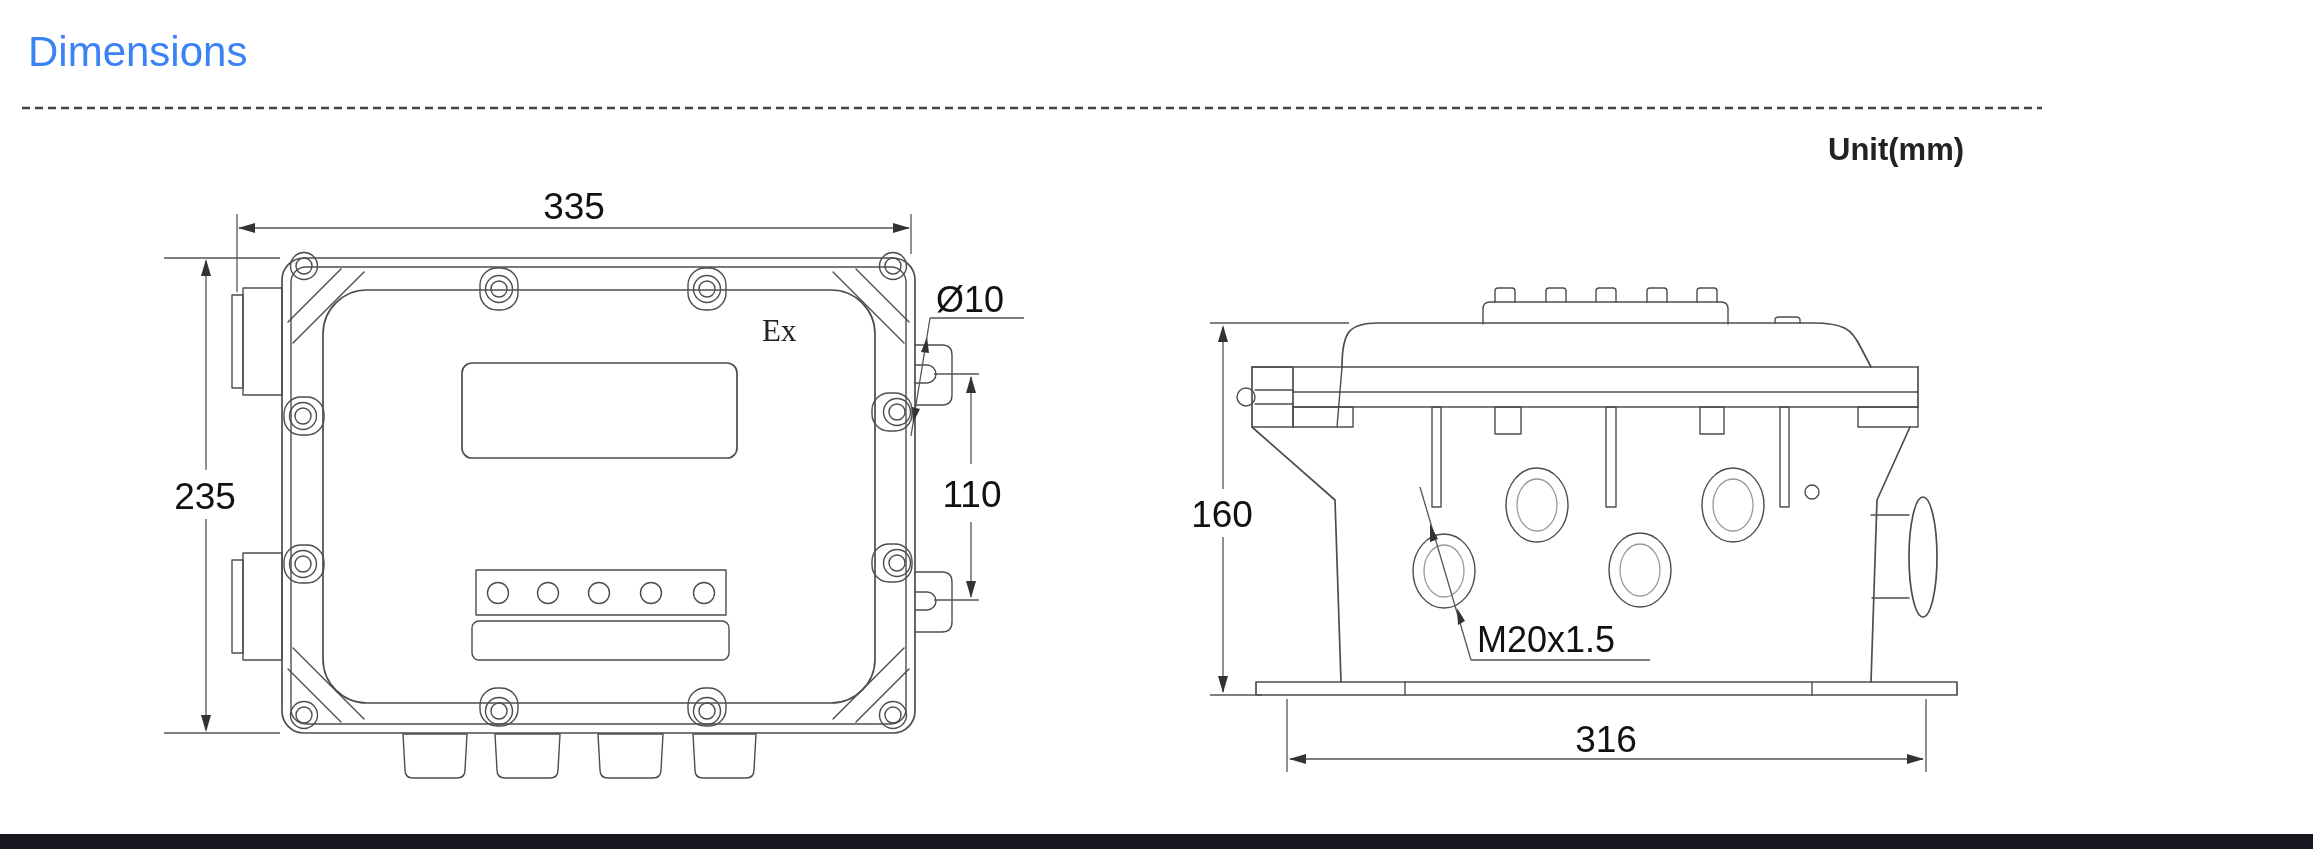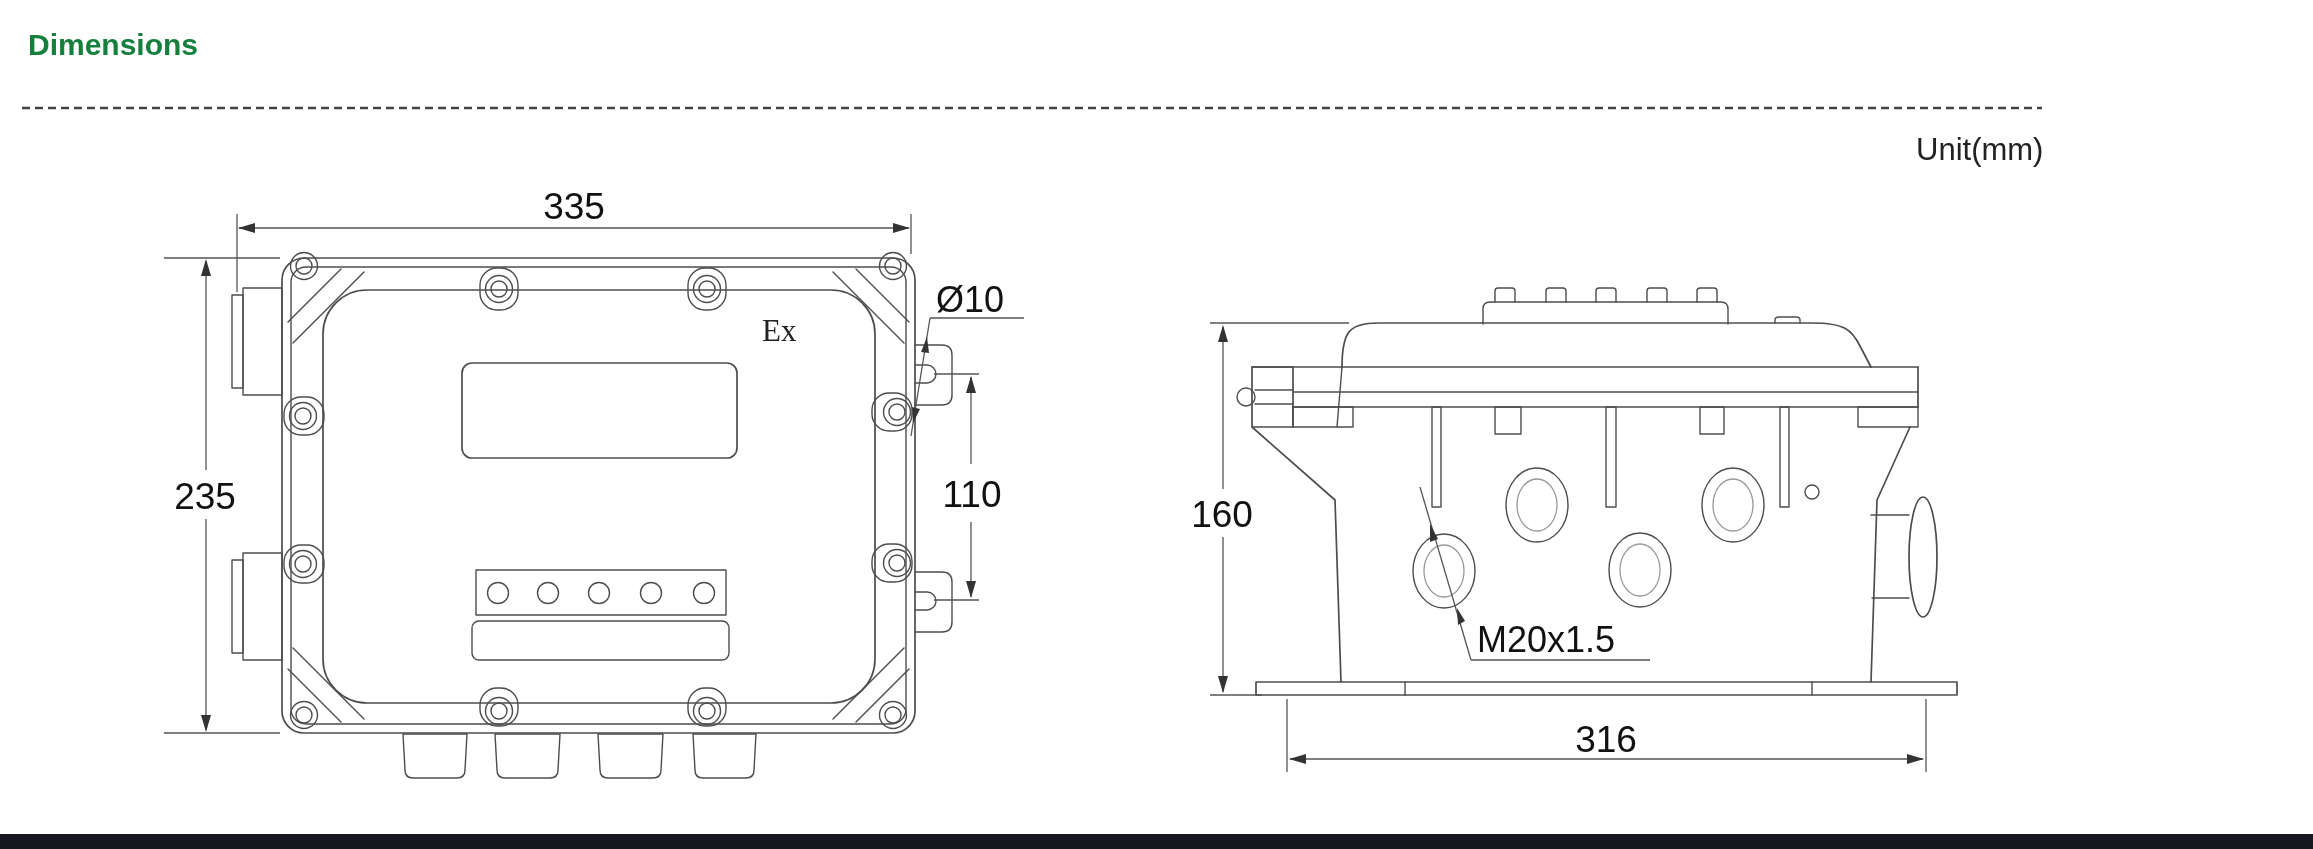--- a/index.html
+++ b/index.html
@@ -12,7 +12,7 @@
   }
   .title{
     position:absolute;left:28px;top:28px;
-    font-size:30px;font-weight:700;color:#15803d;
+    font-size:42px;font-weight:400;color:#3b82f6;
     letter-spacing:0px;
   }
   .unit{

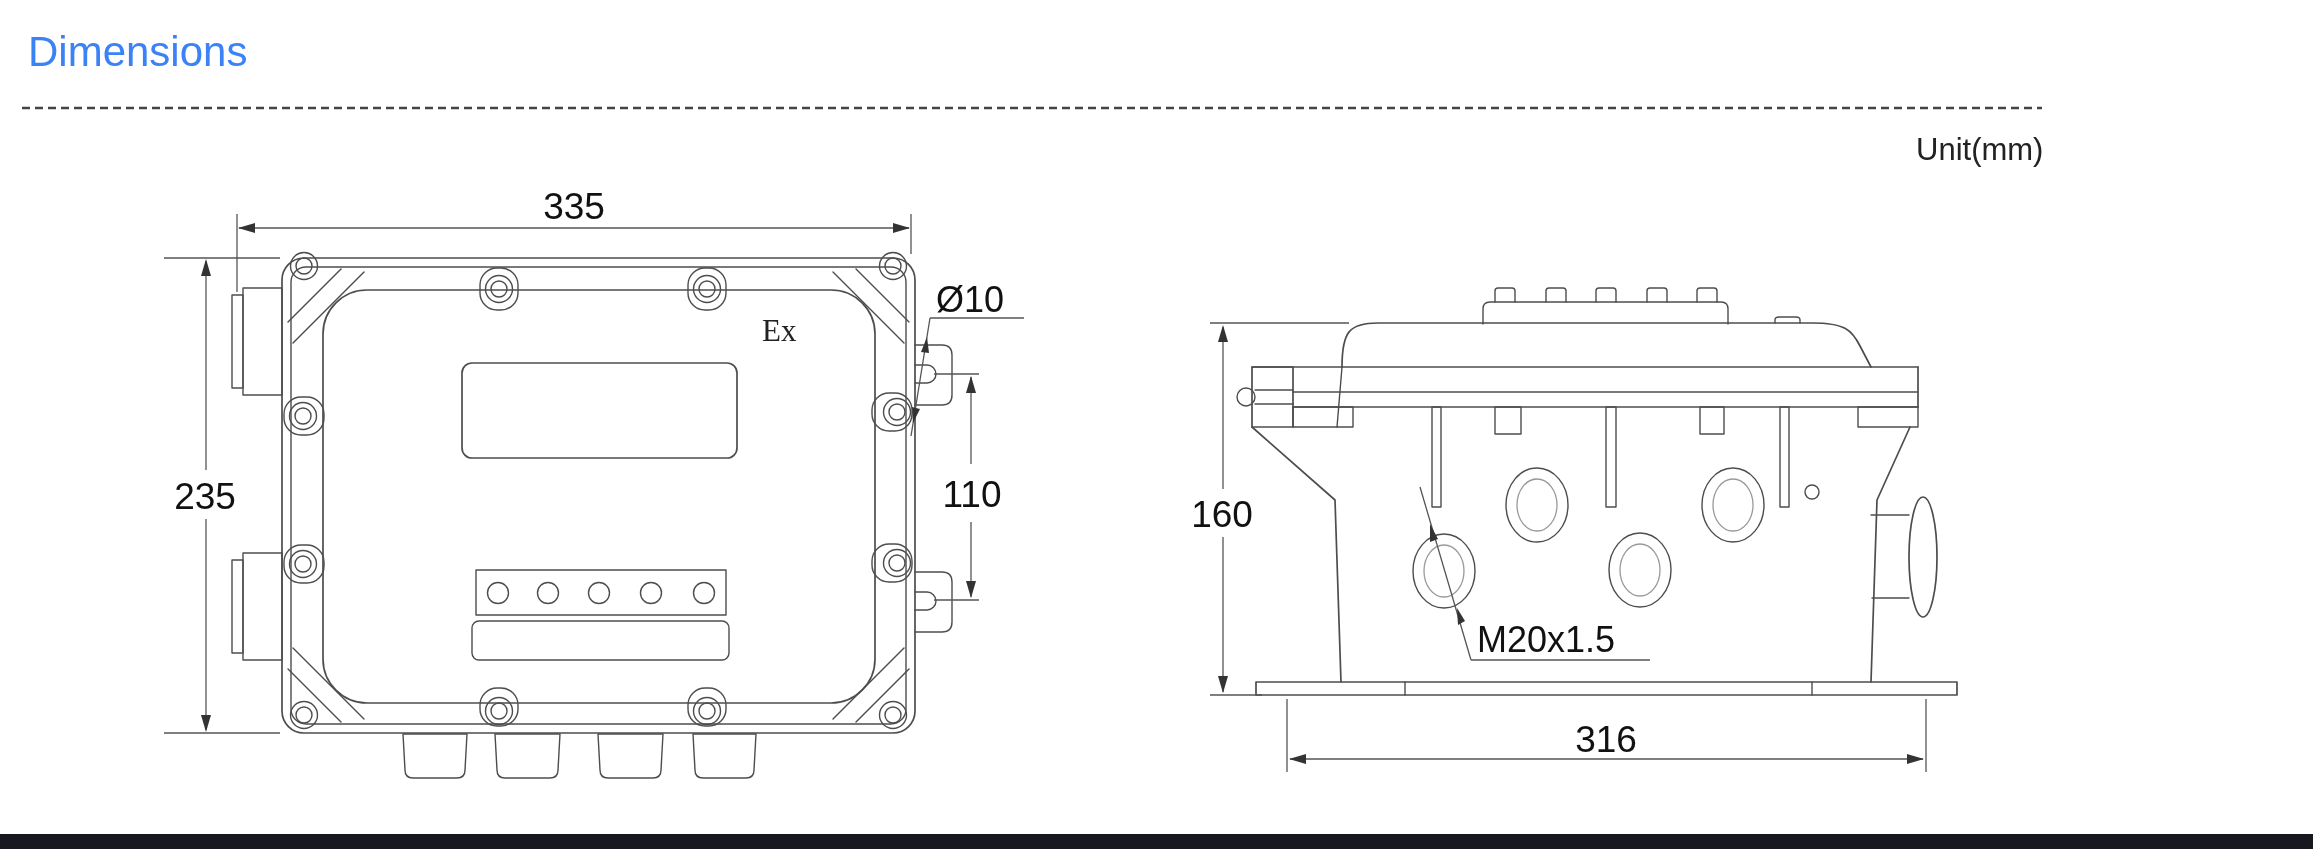--- a/index.html
+++ b/index.html
@@ -16,8 +16,8 @@
     letter-spacing:0px;
   }
   .unit{
-    position:absolute;left:1916px;top:132px;
-    font-size:31px;font-weight:400;color:#222;
+    position:absolute;left:1828px;top:132px;
+    font-size:31px;font-weight:700;color:#222;
   }
   .drawing{position:absolute;left:0;top:0;}
   .footer-bar{

